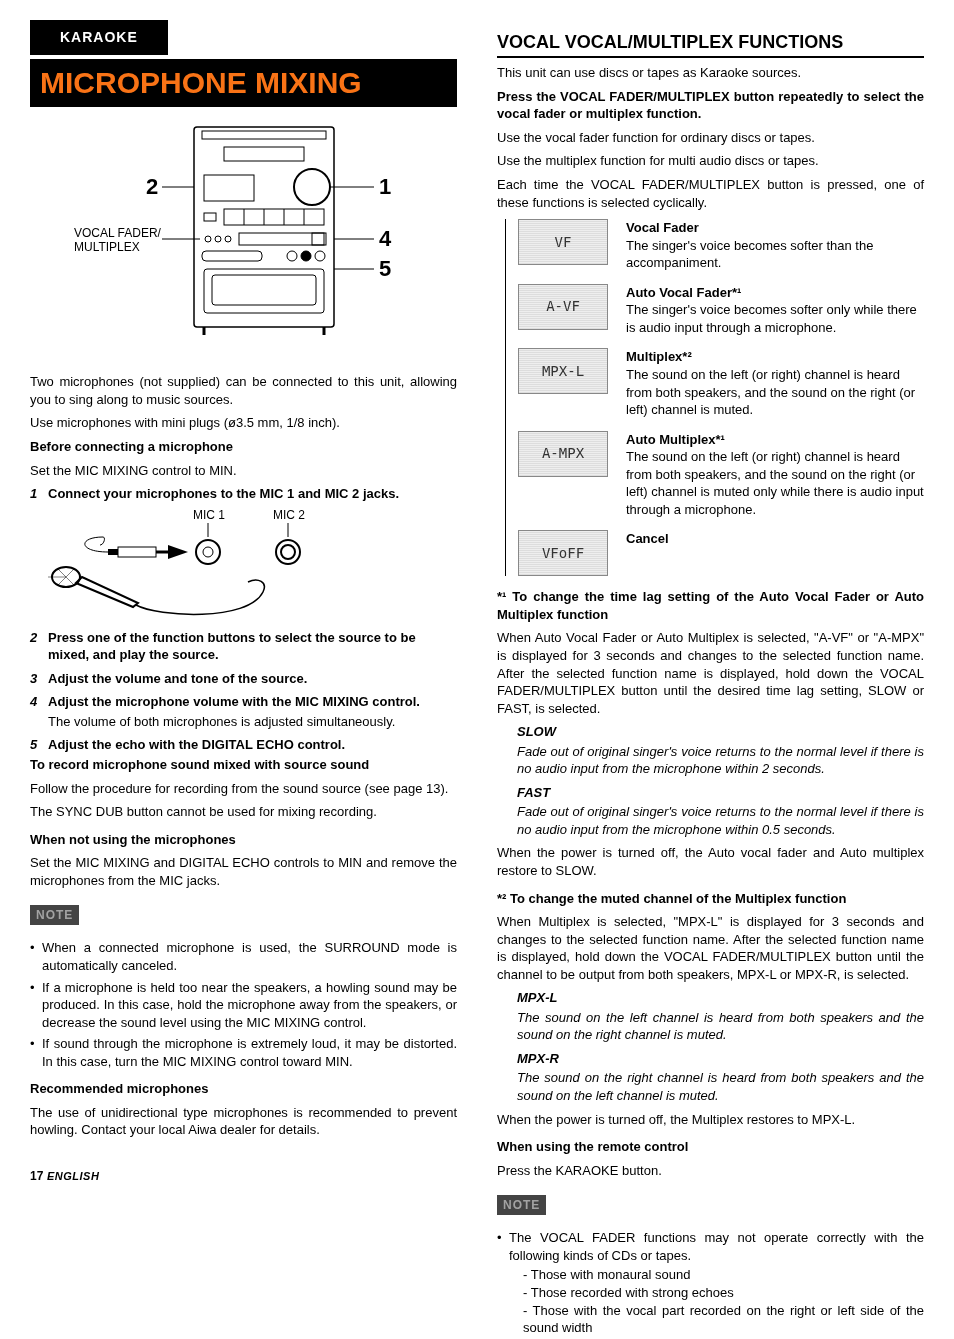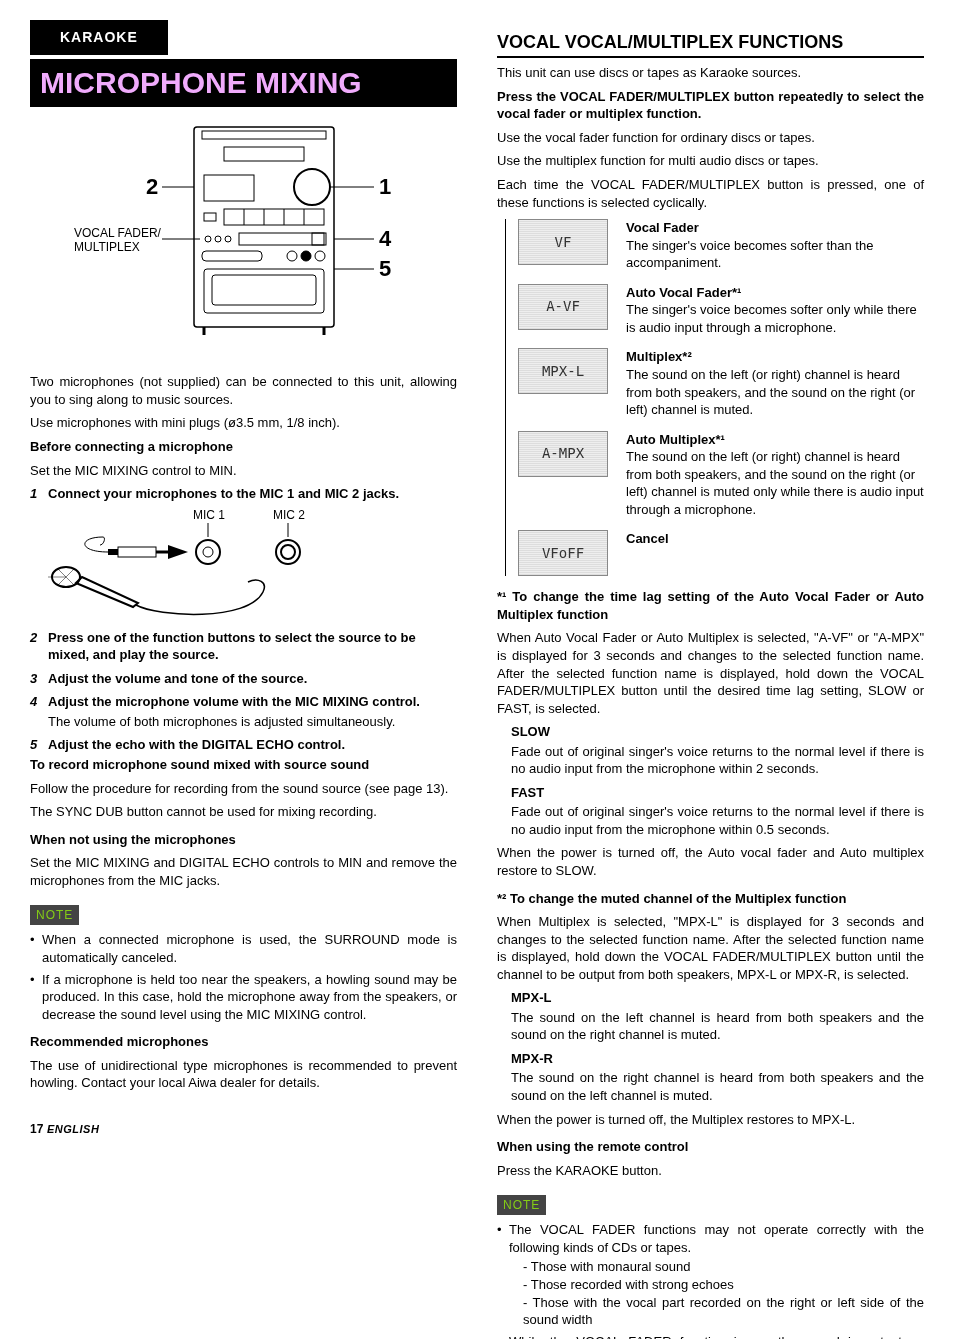--- a/index.html
+++ b/index.html
@@ -31,7 +31,7 @@
   }
   .main-title {
     background: #000;
-    color: #f0abfc;
+    color: #f97316;
     font-family: "Arial Black", Arial, sans-serif;
     font-weight: 900;
     font-size: 30px;

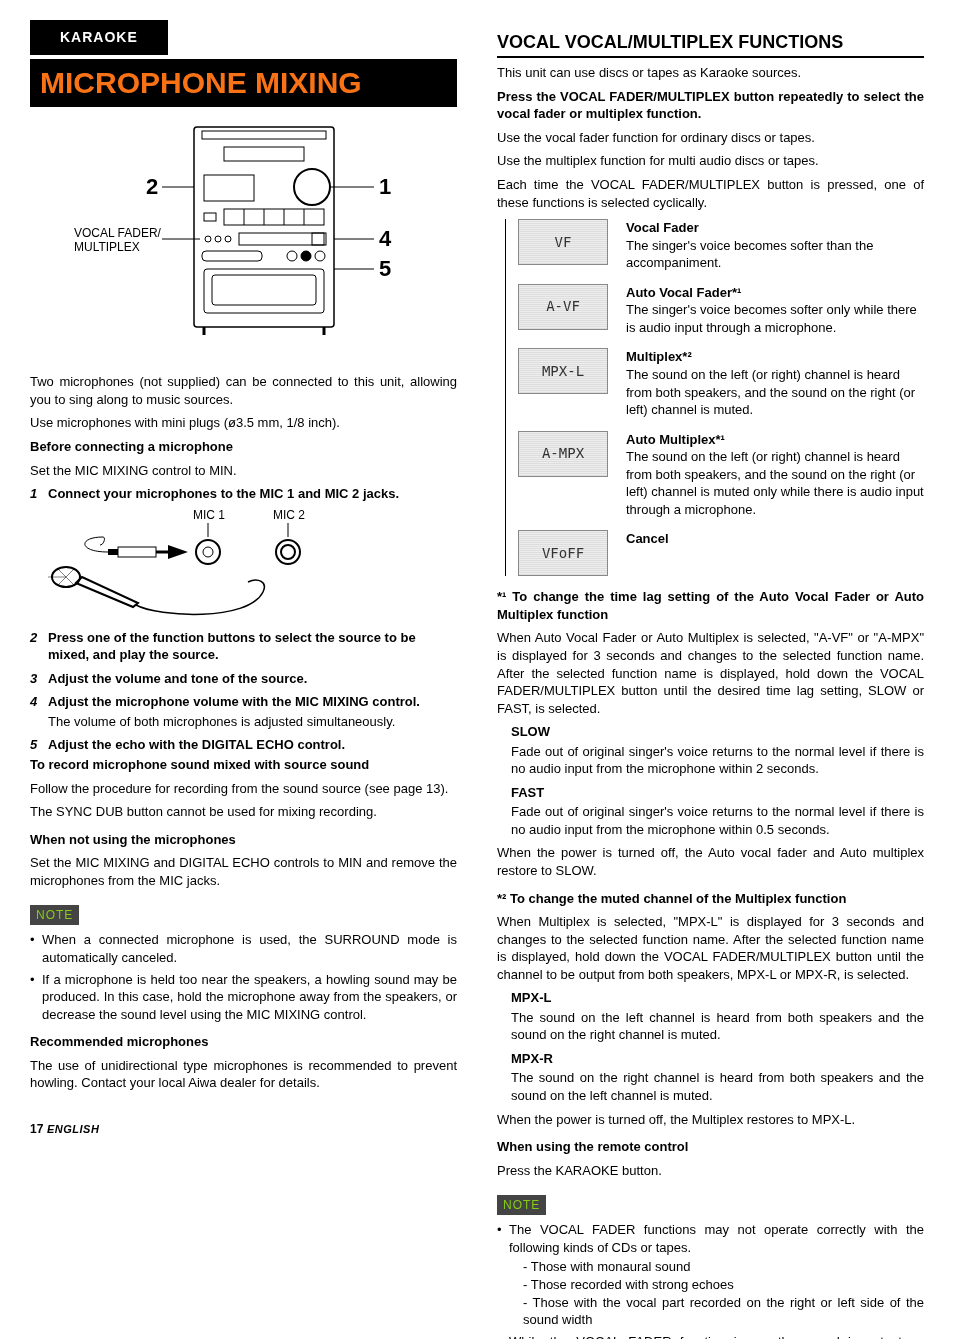--- a/index.html
+++ b/index.html
@@ -134,7 +134,7 @@
   }
   .footer .pn { font-size: 12px; }
   .footer .lang { font-style: italic; font-size:11px; letter-spacing:0.5px;}
-  .indent { margin-left: 14px; }
+  .indent { margin-left: 20px; font-style: italic; }
   .mic-diagram {
     width: 300px;
     margin: 4px auto 12px 18px;

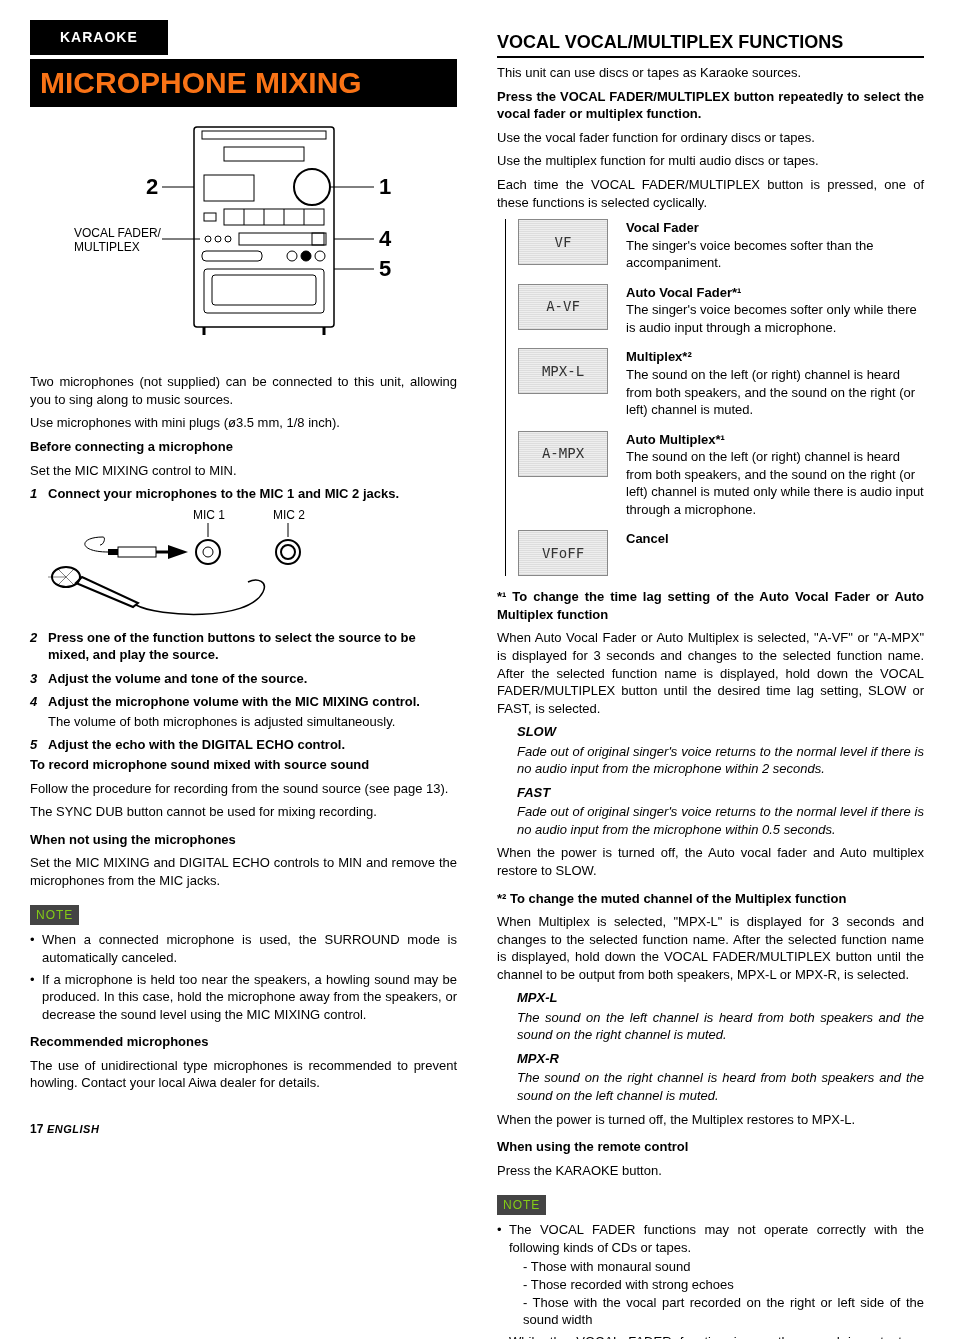--- a/index.html
+++ b/index.html
@@ -67,12 +67,12 @@
   .sub { margin-left: 18px; }
   .note-label {
     background: #444;
-    color: #84cc16;
-    font-weight: normal;
+    color: #a3a3a3;
+    font-weight: bold;
     font-size: 12px;
     padding: 2px 6px;
     display: inline-block;
-    margin: 10px 0 4px 0;
+    margin: 10px 0 12px 0;
     letter-spacing: 1px;
   }
   ul.bullets {

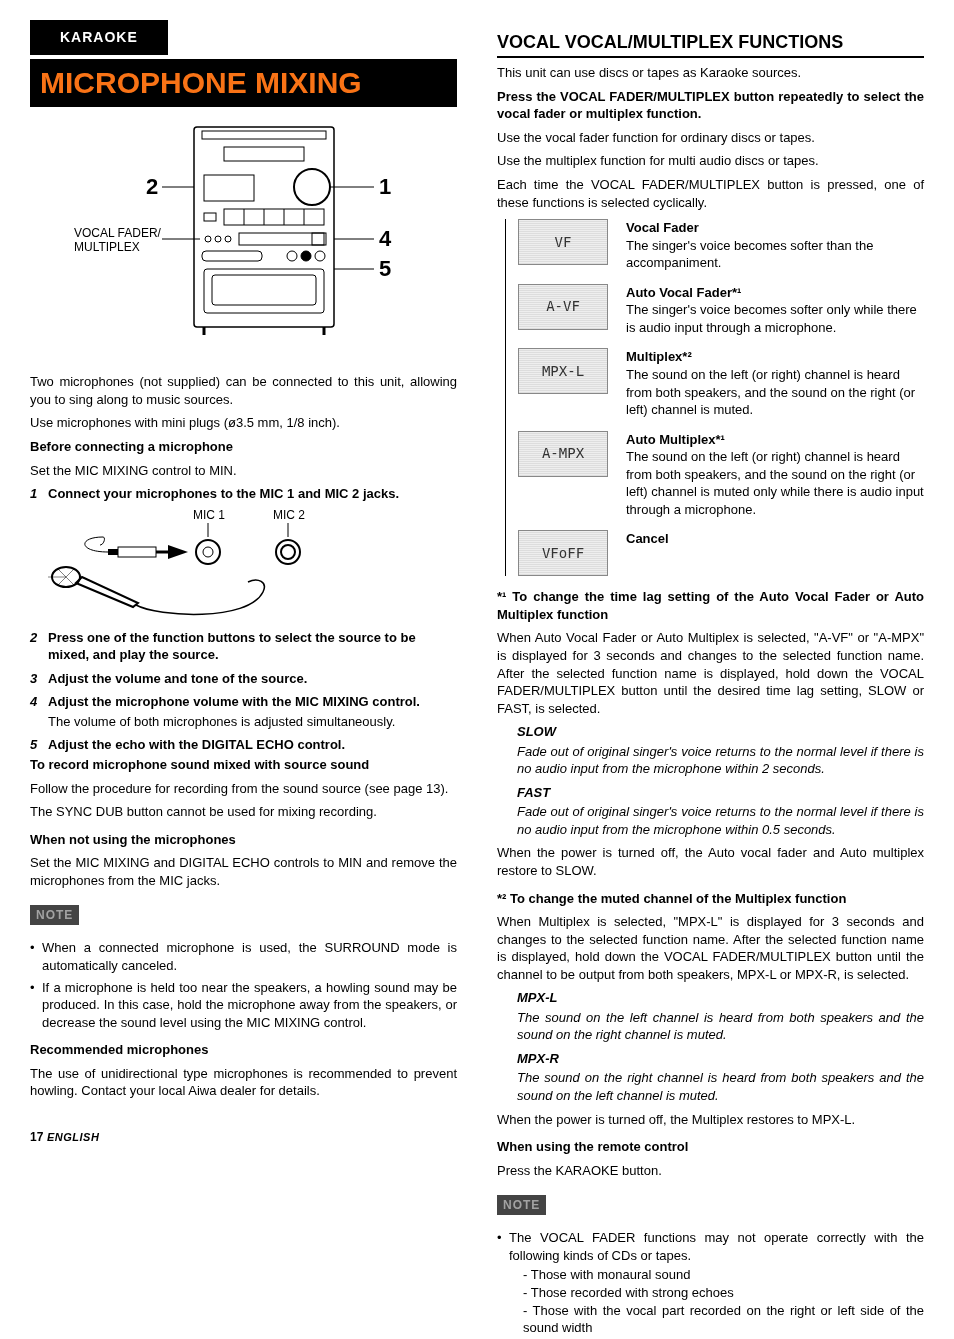--- a/index.html
+++ b/index.html
@@ -262,6 +262,7 @@
     <ul class="bullets">
       <li>When a connected microphone is used, the SURROUND mode is automatically canceled.</li>
       <li>If a microphone is held too near the speakers, a howling sound may be produced. In this case, hold the microphone away from the speakers, or decrease the sound level using the MIC MIXING control.</li>
+      <li>If sound through the microphone is extremely loud, it may be distorted. In this case, turn the MIC MIXING control toward MIN.</li>
     </ul>
 
     <p class="b" style="margin-top:10px">Recommended microphones</p>

